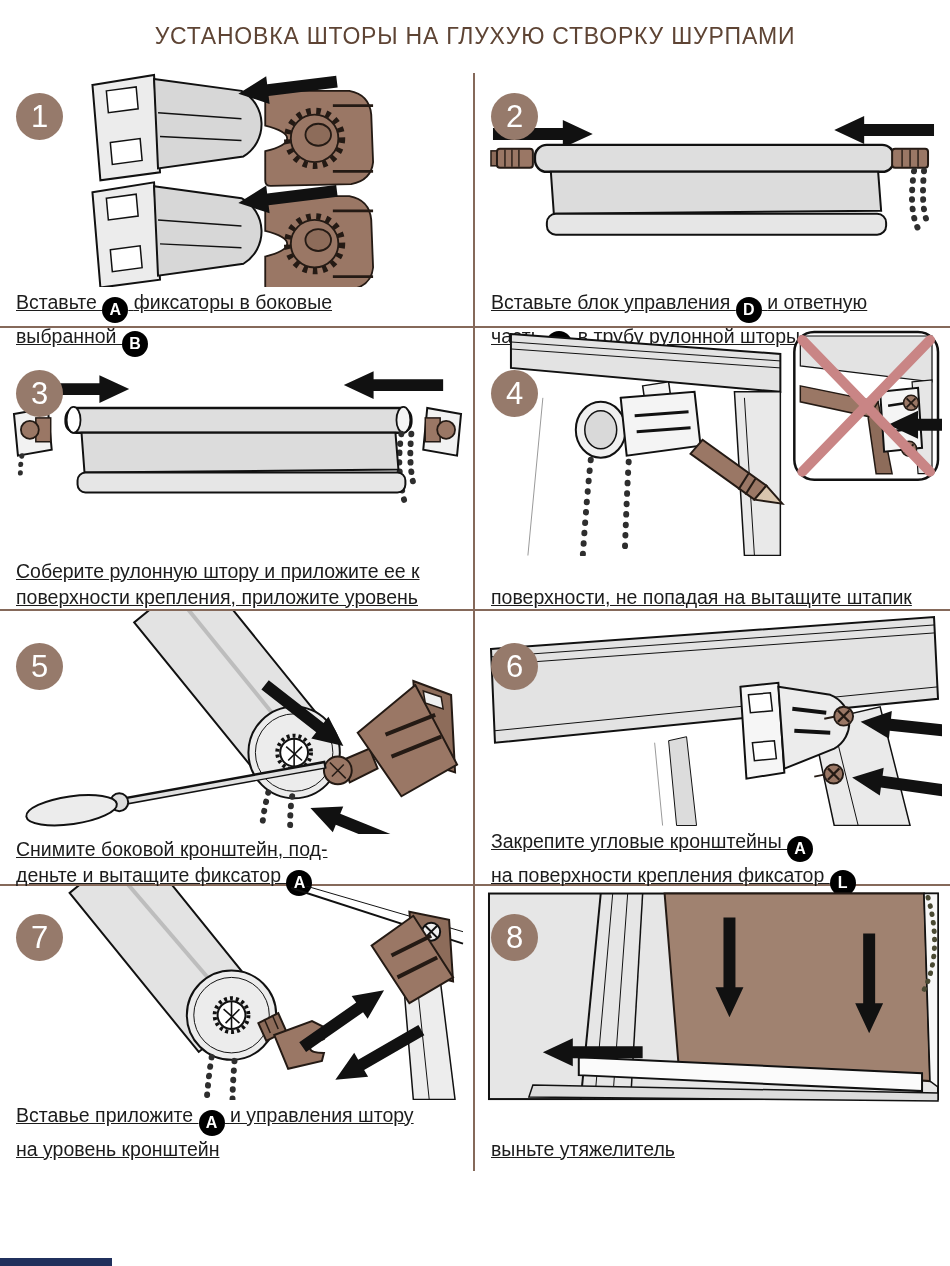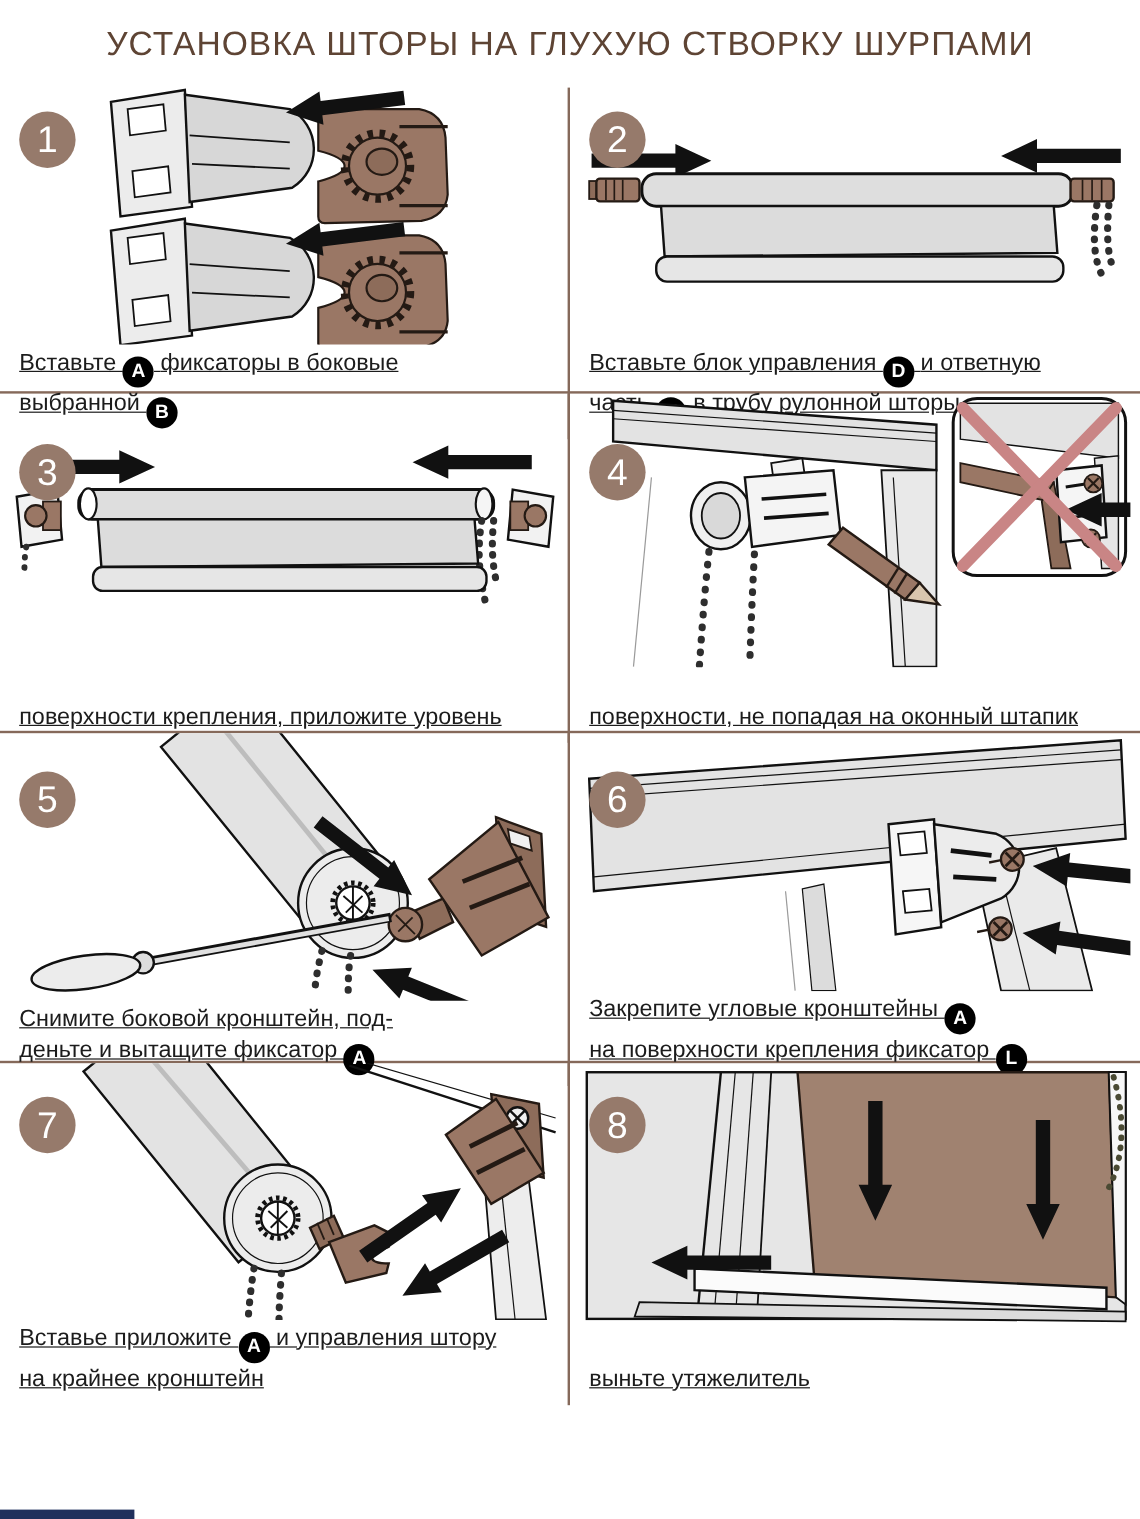--- a/index.html
+++ b/index.html
@@ -10,7 +10,7 @@
   }
   .title-wrap{height:73px;display:flex;align-items:center;justify-content:center;}
   .page-title{
-    color:#5e4434;font-size:28px;letter-spacing:.8px;font-weight:400;
+    color:#5e4434;font-size:23px;letter-spacing:.8px;font-weight:400;
     text-transform:uppercase;margin:12px;
   }
   .grid{width:950px;}

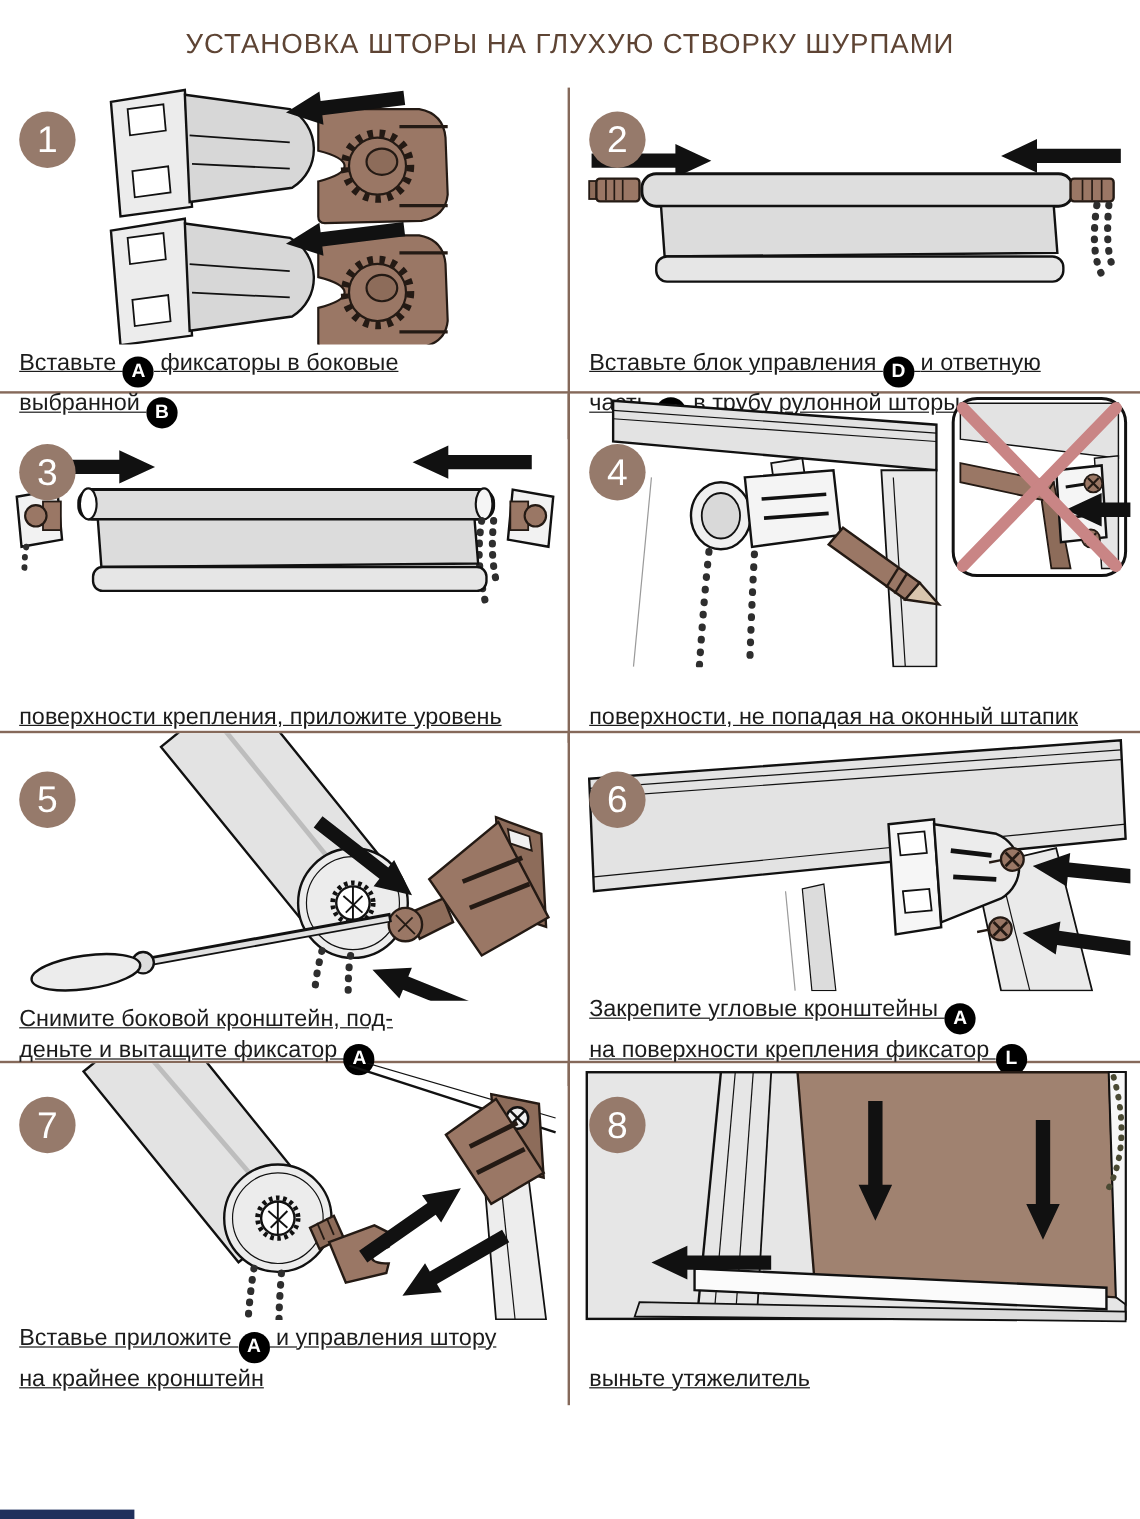--- a/index.html
+++ b/index.html
@@ -194,7 +194,7 @@
         </g>
       </svg>
       <p class="caption">
-        <br>
+        <span>Соберите рулонную штору и приложите ее к</span><br>
         <span>поверхности крепления, приложите уровень</span>
       </p>
     </div>

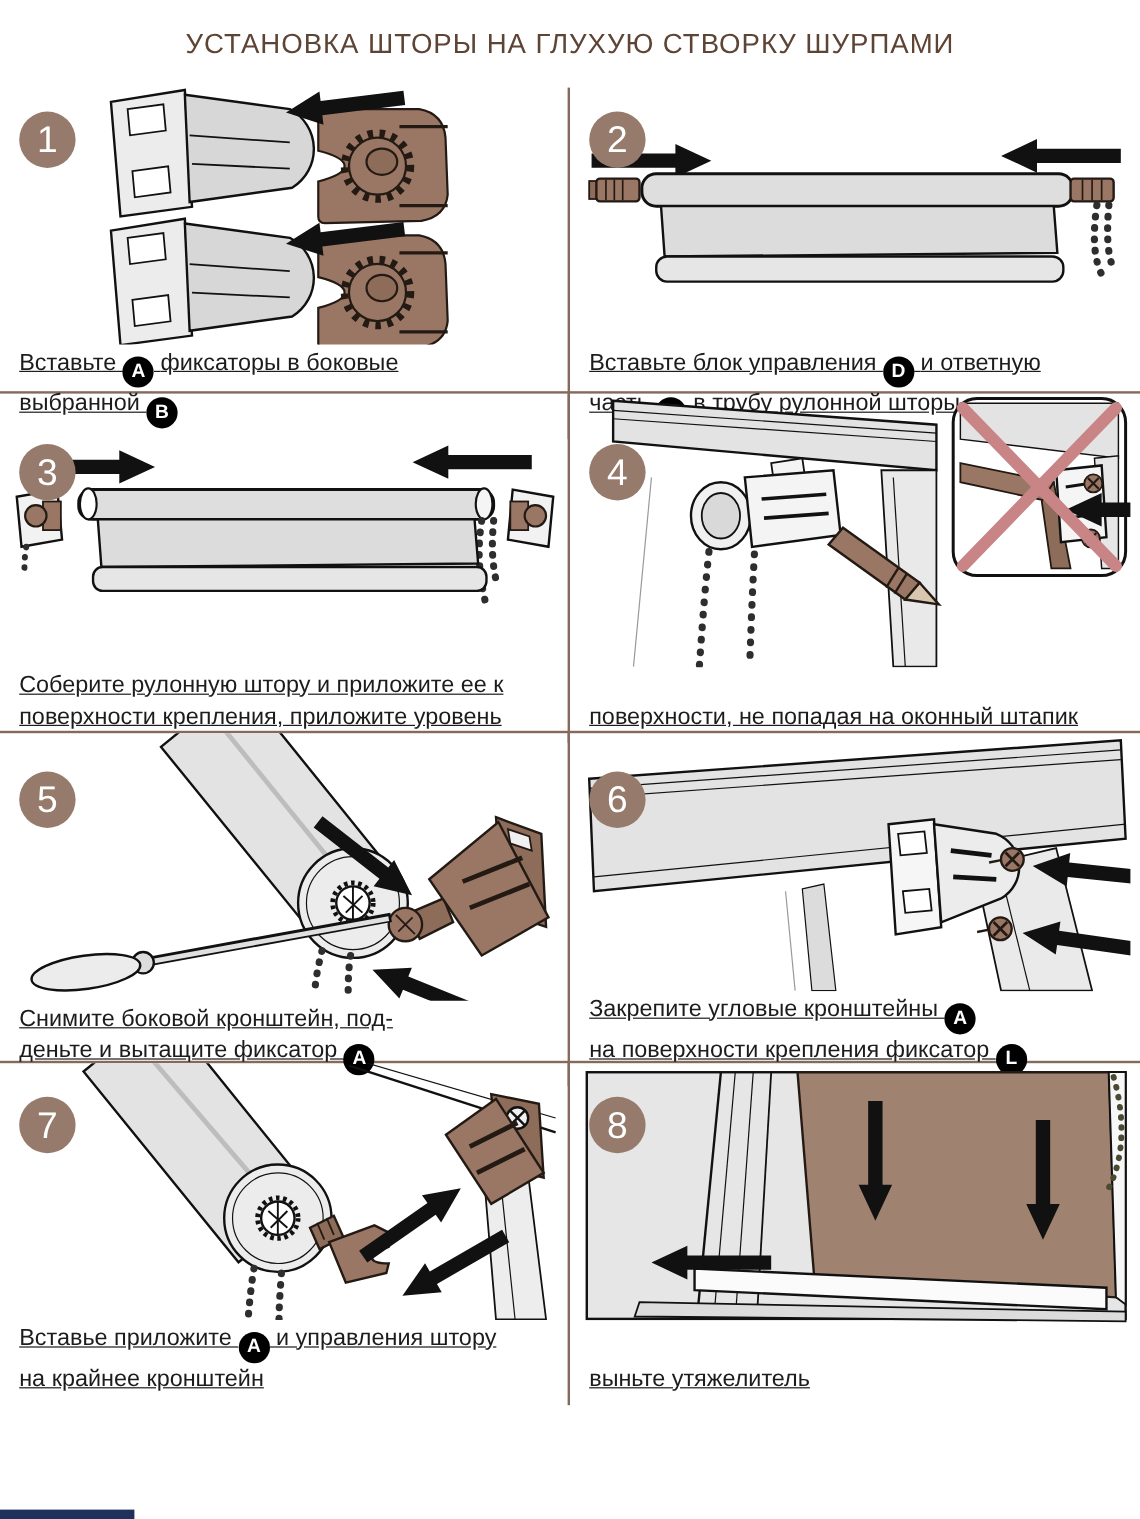--- a/index.html
+++ b/index.html
@@ -256,7 +256,7 @@
       </svg>
       <p class="caption">
         <br>
-        <span>поверхности, не попадая на оконный штапик</span>
+        <span>поверхности, не попадая на вытащите штапик</span>
       </p>
     </div>
   </div>

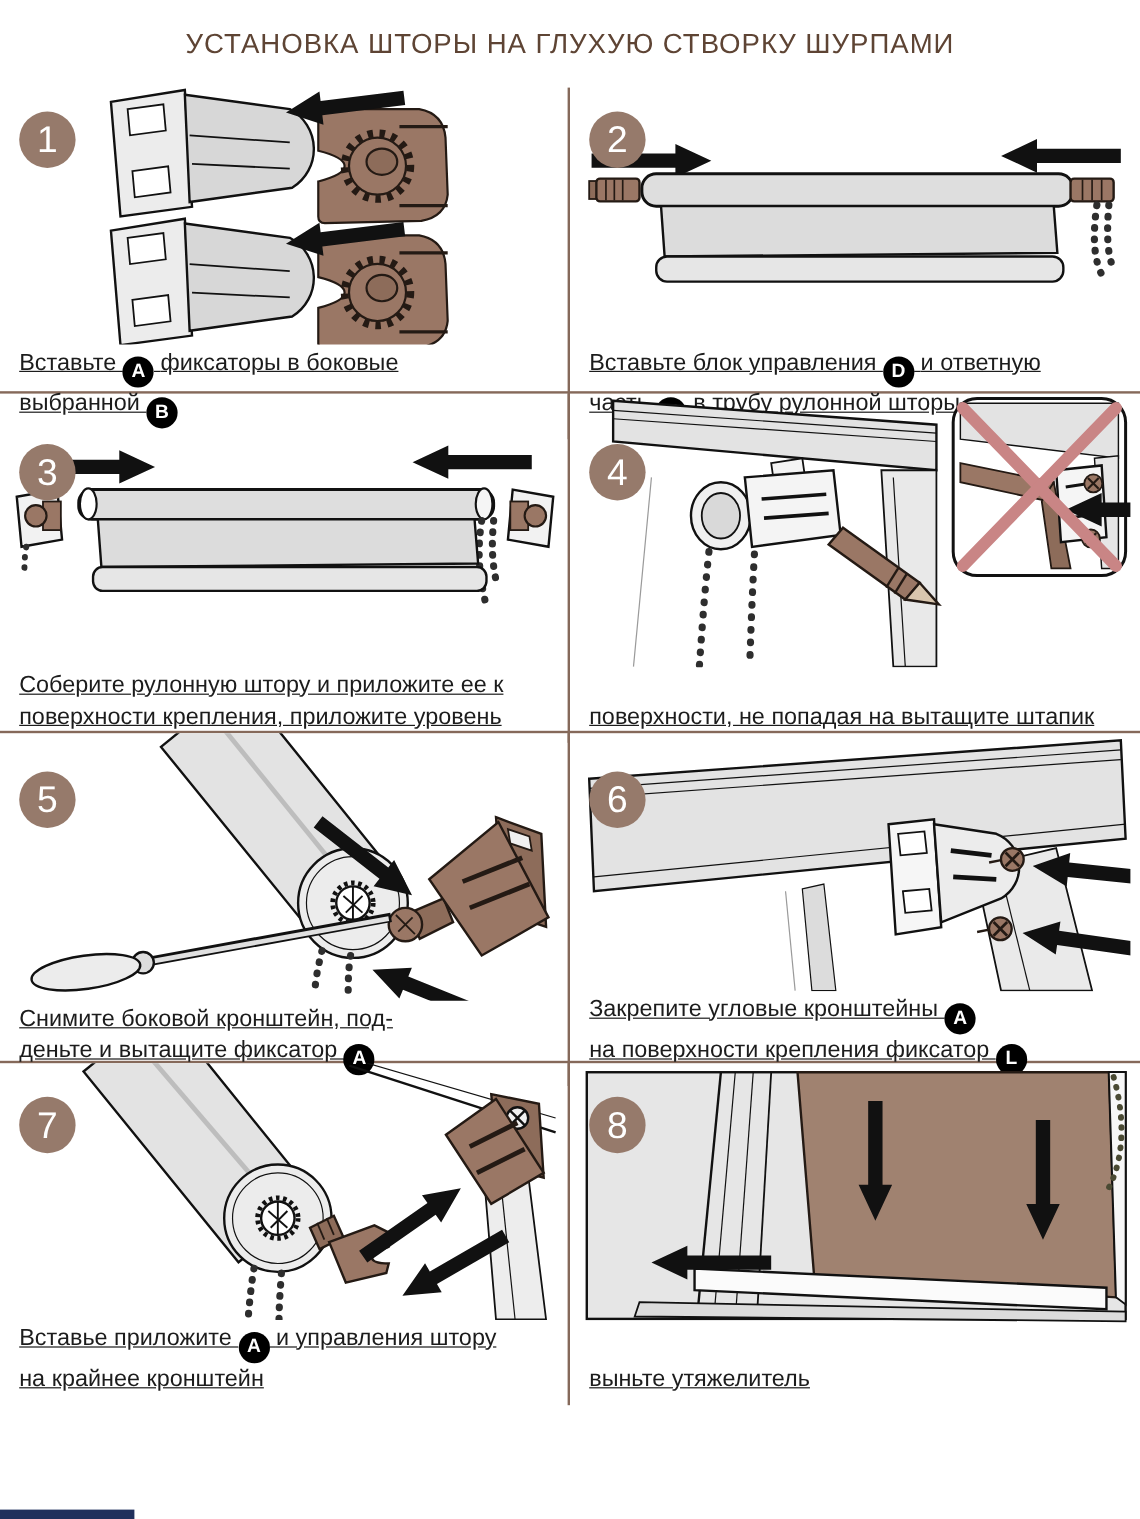--- a/index.html
+++ b/index.html
@@ -421,7 +421,7 @@
         <span>Вставье приложите </span>
         <span class="lb">A</span>
         <span> и управления штору</span><br>
-        <span>на крайнее кронштейн</span>
+        <span>на уровень кронштейн</span>
       </p>
     </div>
 

